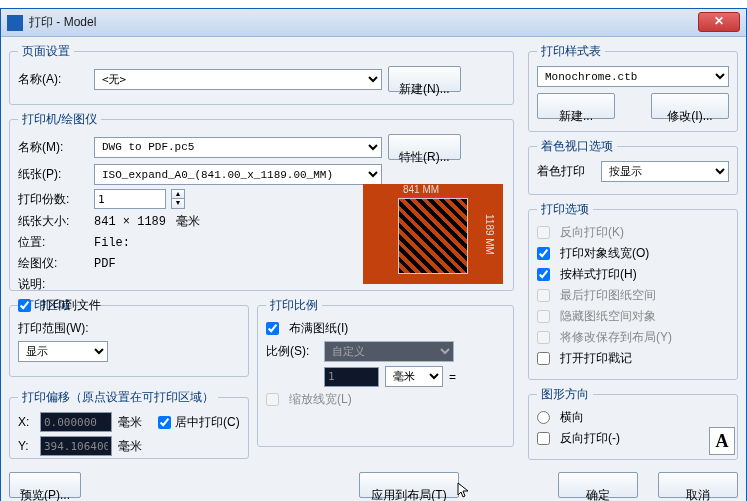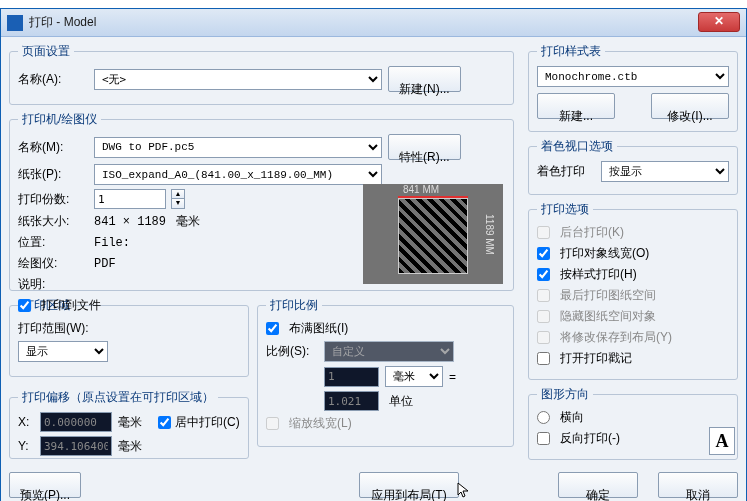--- a/index.html
+++ b/index.html
@@ -19,7 +19,7 @@
 select{height:21px;}
 .btn{display:inline-block;height:22px;line-height:20px;padding:12px 10px;border:1px solid #8a9cb2;background:linear-gradient(#fdfdfd,#e5ecf5);border-radius:2px;text-align:center;min-width:70px;}
 .row{margin-bottom:4px;display:flex;align-items:center;gap:6px;}
-.preview{position:absolute;right:10px;top:56px;width:140px;height:100px;background:#737373;}
+.preview{position:absolute;right:10px;top:56px;width:140px;height:100px;background:#c2410c;}
 .preview .page{position:absolute;left:35px;top:14px;width:70px;height:76px;border:1px solid #ccc;background:repeating-linear-gradient(45deg,#000,#000 4px,transparent 4px,transparent 8px);}
 .preview .redtop{position:absolute;left:35px;top:12px;width:70px;height:3px;background:#e03030;}
 .preview .lbl-top{position:absolute;left:40px;top:0;color:#ddd;font-size:10px;}

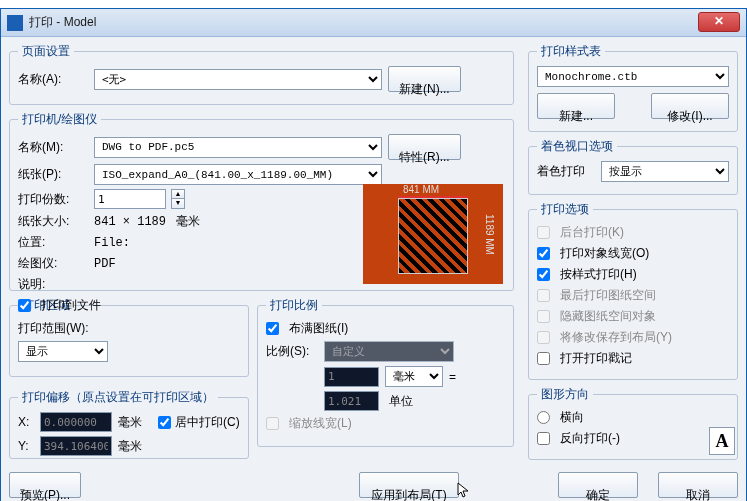--- a/index.html
+++ b/index.html
@@ -179,7 +179,7 @@
         <legend>打印选项</legend>
         <div class="row">
             <input type="checkbox" disabled="" style="">
-            <span class="gray">后台打印(K)</span>
+            <span class="gray">反向打印(K)</span>
           </div>
         <div class="row">
             <input type="checkbox" checked="" style="">

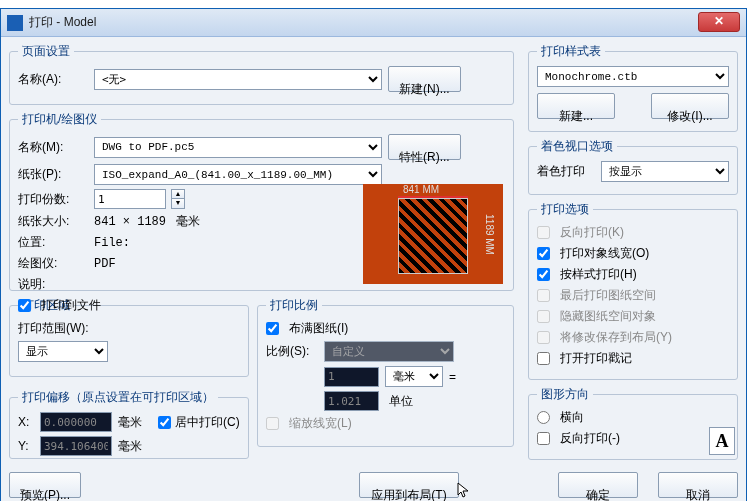--- a/index.html
+++ b/index.html
@@ -130,11 +130,6 @@
             <span>=</span>
           </div>
           <div class="row">
-            <span style="width:52px"></span>
-            <input type="text" style="width: 55px;" disabled="" value="1.021">
-            <span style="width:58px;text-align:left;padding-left:4px">单位</span>
-          </div>
-          <div class="row">
             <input type="checkbox" disabled="" style="">
             <span class="gray">缩放线宽(L)</span>
           </div>

